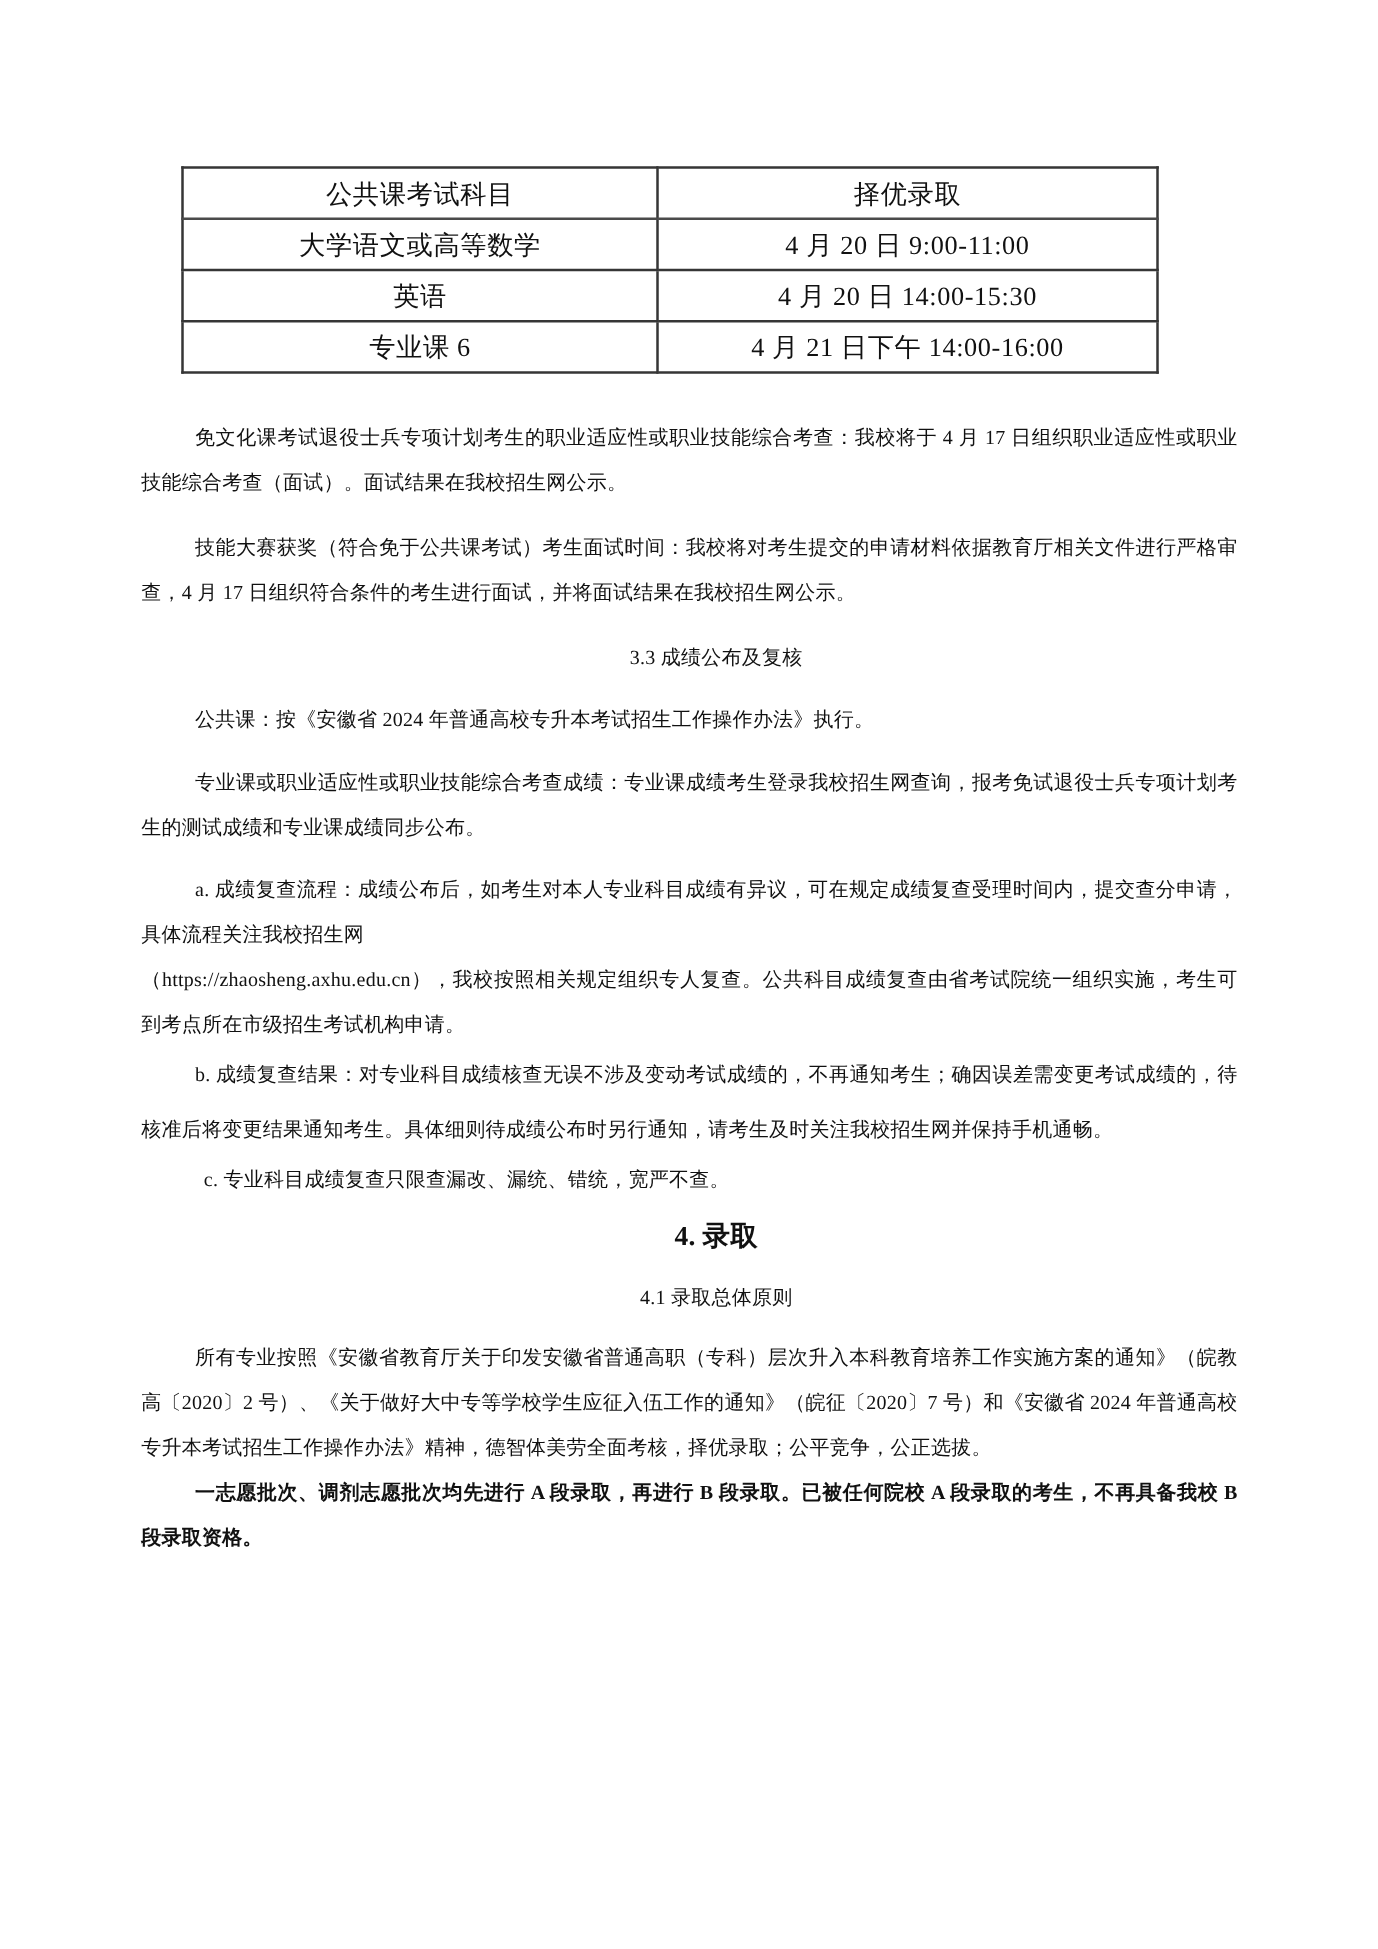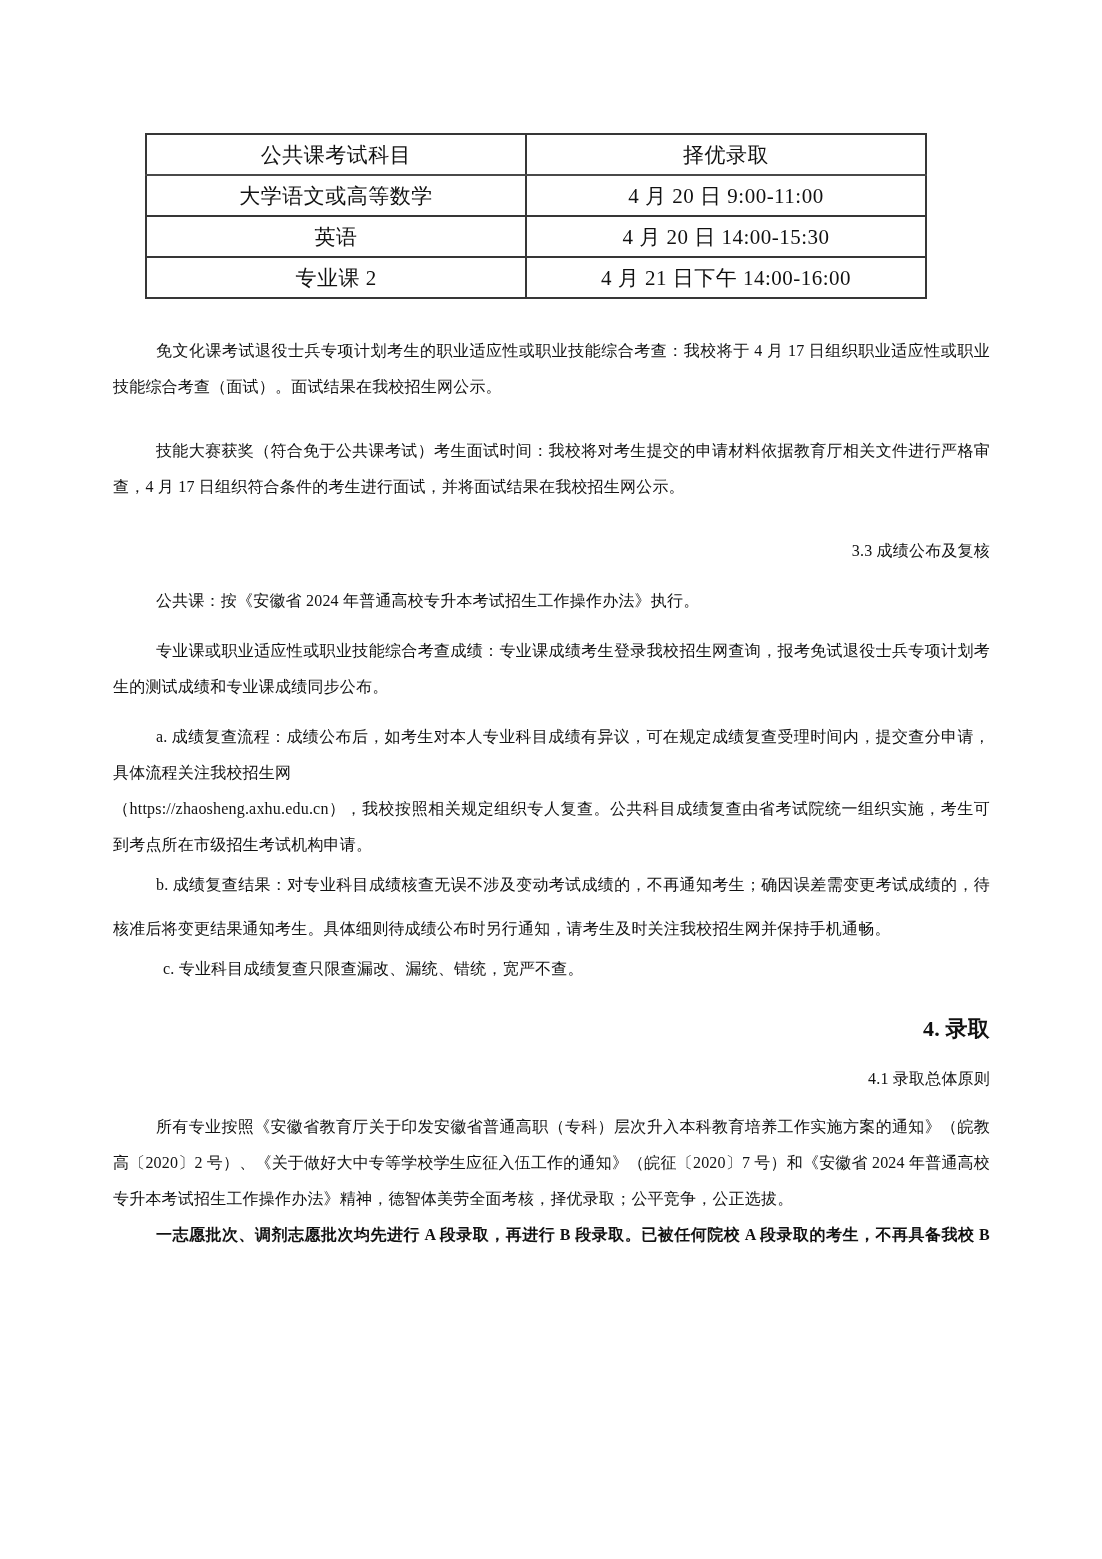--- a/index.html
+++ b/index.html
@@ -87,7 +87,7 @@
         <td>4 月 20 日 14:00-15:30</td>
       </tr>
       <tr>
-        <td>专业课 2</td>
+        <td>专业课 6</td>
         <td>4 月 21 日下午 14:00-16:00</td>
       </tr>
     </tbody>

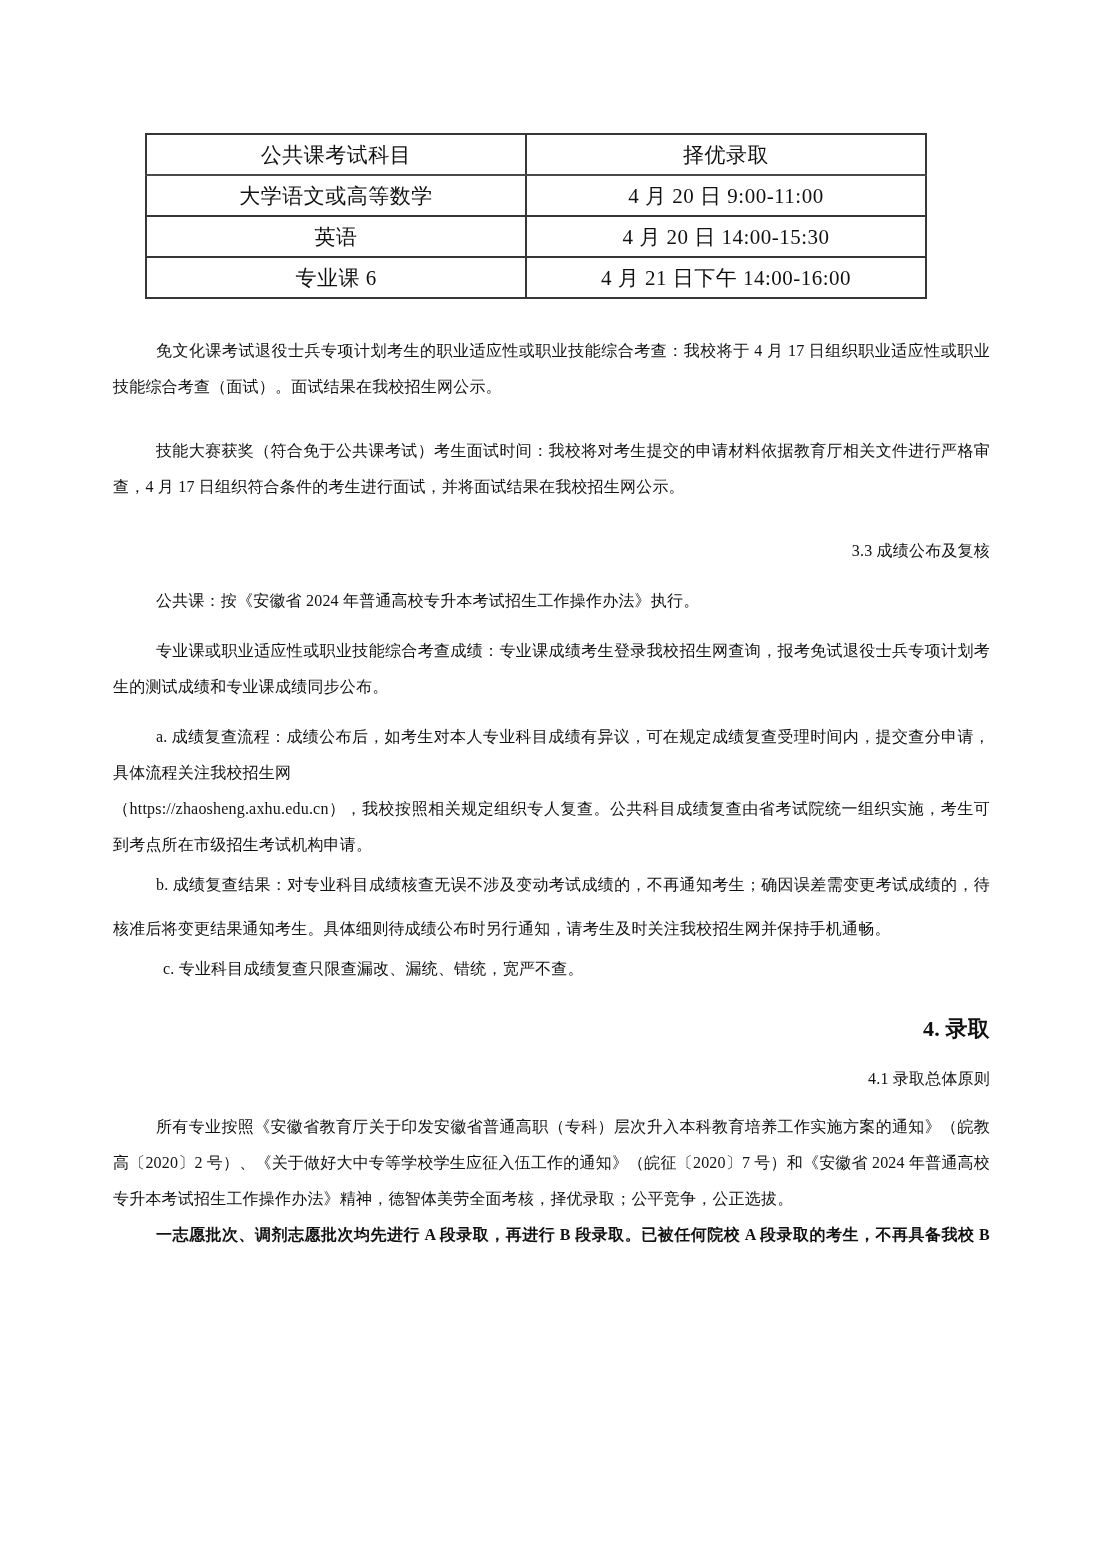--- a/index.html
+++ b/index.html
@@ -53,7 +53,7 @@
   .para.m0  { margin-top: 0; }
   .para.m8  { margin-top: 24px; }
   .para.m12 { margin-top: 12px; }
-  .para.m16 { margin-top: 28px; }
+  .para.m16 { margin-top: 16px; }
   .para.bold { font-weight: 700; }
   .para.indent-c { text-indent: 50px; }
   .section-heading { font-weight: 700; font-size: 22px; }

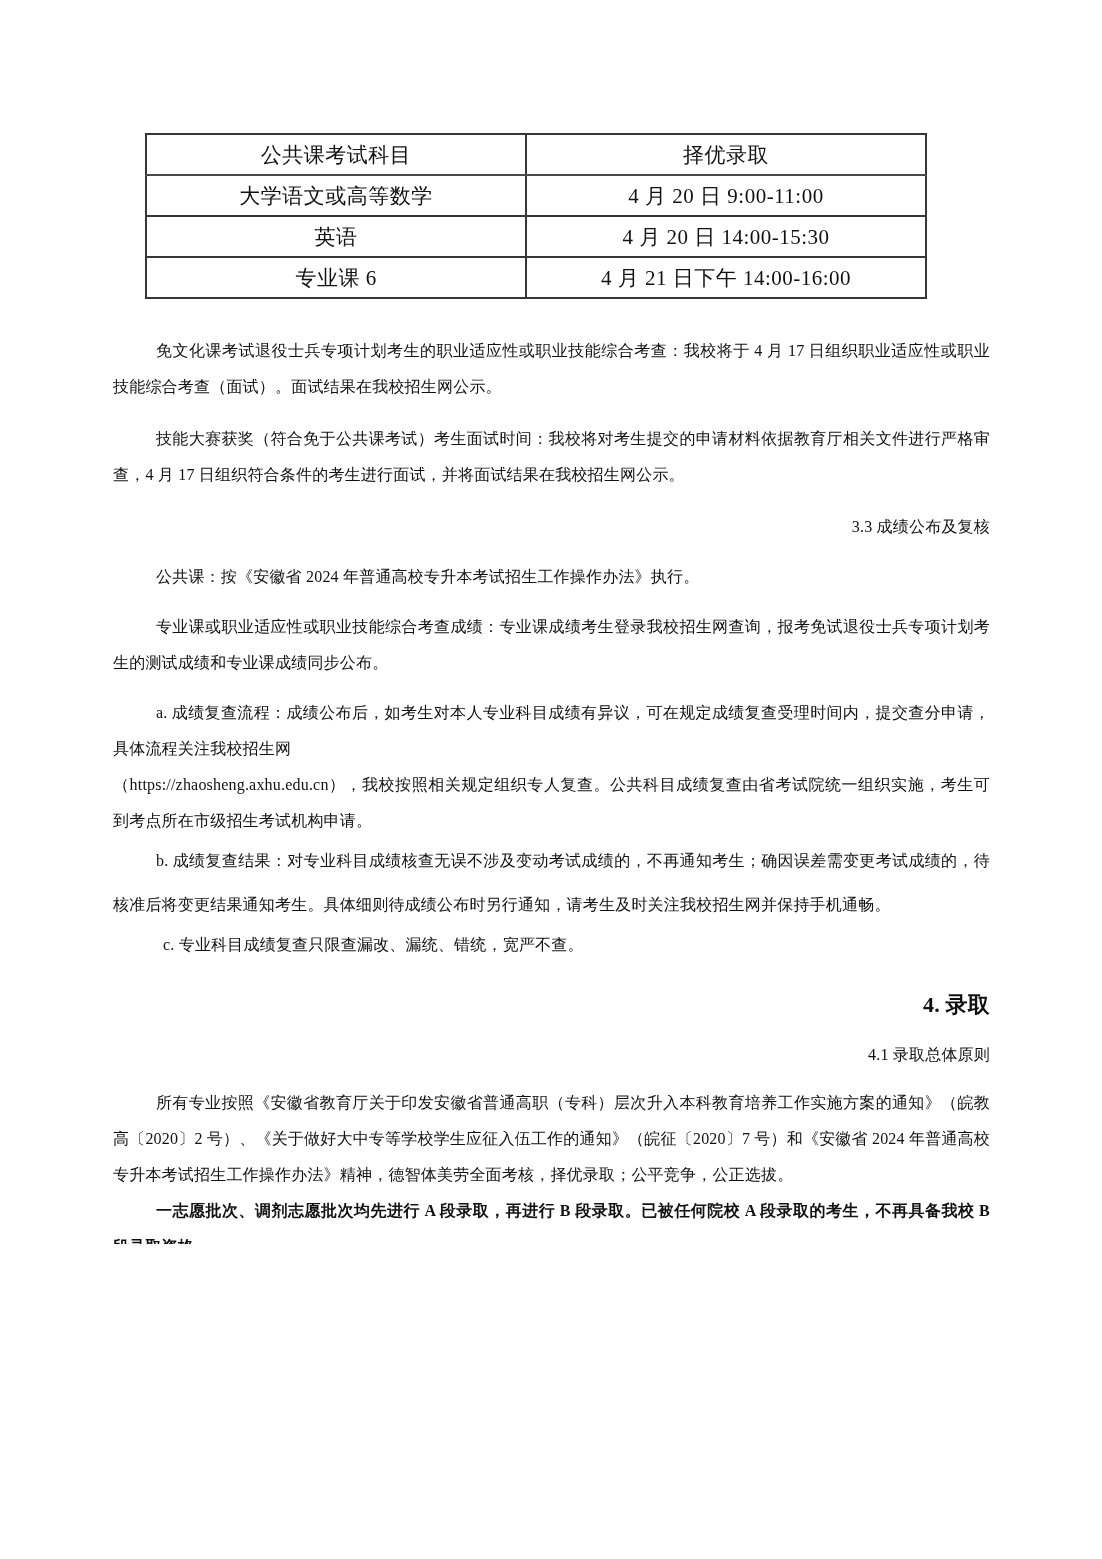--- a/index.html
+++ b/index.html
@@ -48,7 +48,7 @@
     text-indent: 43px;
     letter-spacing: 0.2px;
   }
-  .para.no-justify { text-align: right; }
+  .para.no-justify { text-align: center; }
   .para.lh-wide { line-height: 44px; }
   .para.m0  { margin-top: 0; }
   .para.m8  { margin-top: 24px; }

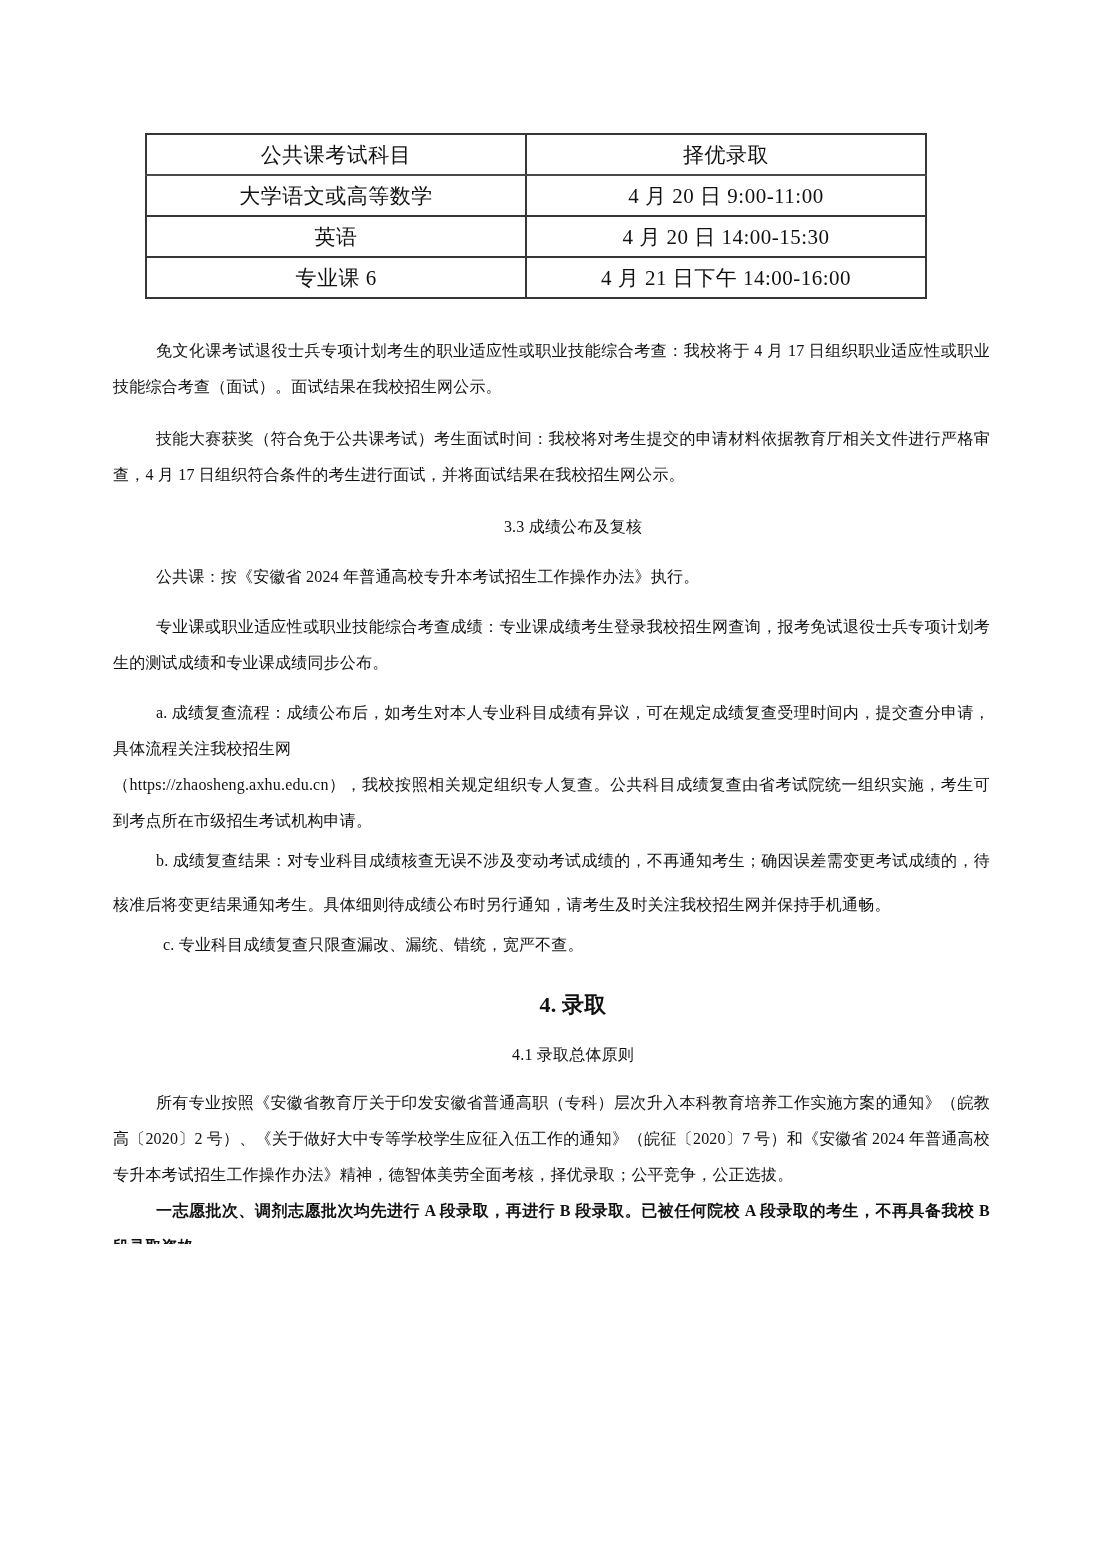--- a/index.html
+++ b/index.html
@@ -51,7 +51,7 @@
   .para.no-justify { text-align: center; }
   .para.lh-wide { line-height: 44px; }
   .para.m0  { margin-top: 0; }
-  .para.m8  { margin-top: 24px; }
+  .para.m8  { margin-top: 8px; }
   .para.m12 { margin-top: 12px; }
   .para.m16 { margin-top: 16px; }
   .para.bold { font-weight: 700; }

